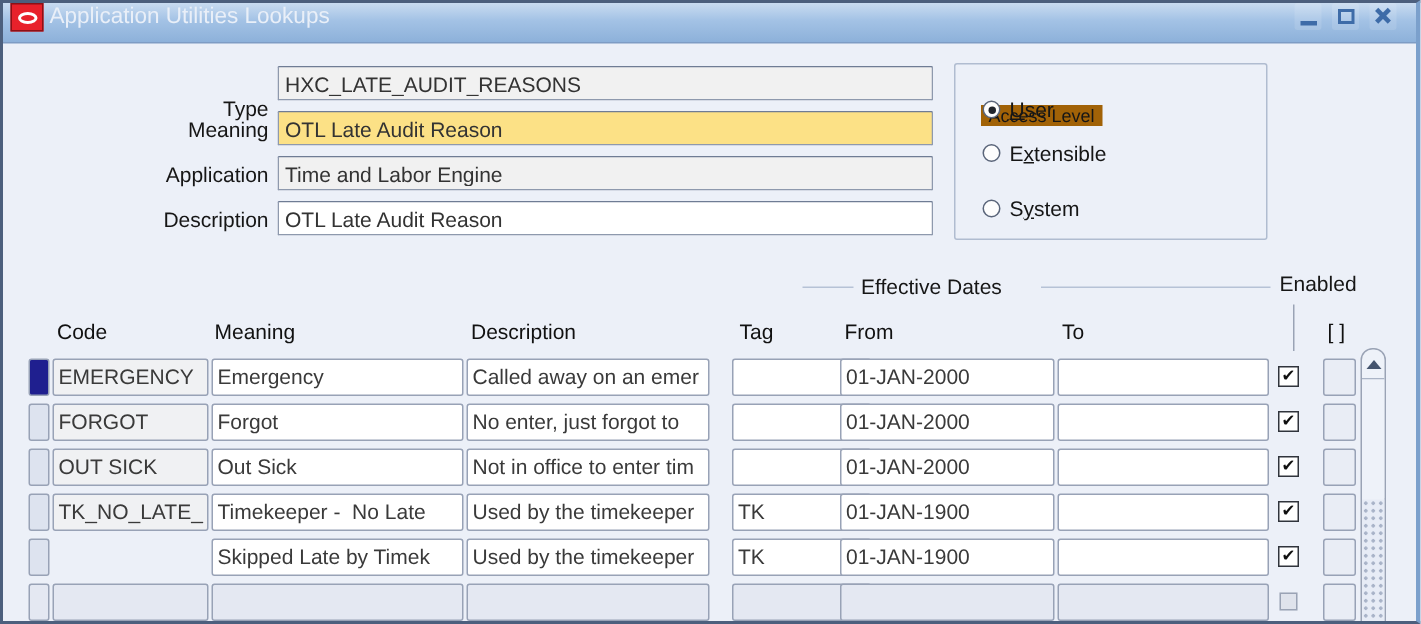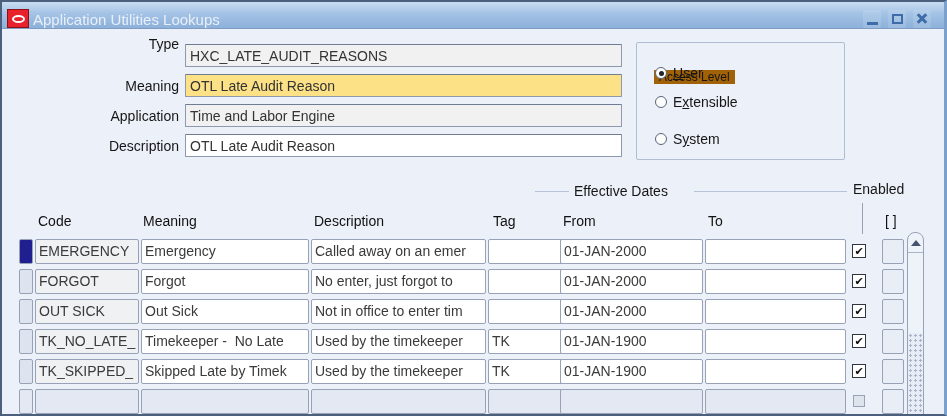--- a/index.html
+++ b/index.html
@@ -12,7 +12,7 @@
   .titlebar {
     position:absolute; left:0; top:0; right:0; height:27px;
     background:linear-gradient(180deg,#c9dcf1 0%, #a3c2e5 45%, #8db1da 100%);
-    border-bottom:1px solid #7e9cc4; display:flex; align-items:flex-end; padding:0 5px;
+    border-bottom:1px solid #7e9cc4; display:flex; align-items:flex-start; padding:0 5px;
   }
   .oracle-icon { width:22px; height:19px; background:#e8212b; border:1px solid #8c1016;
     display:inline-flex; align-items:center; justify-content:center; flex:none; }

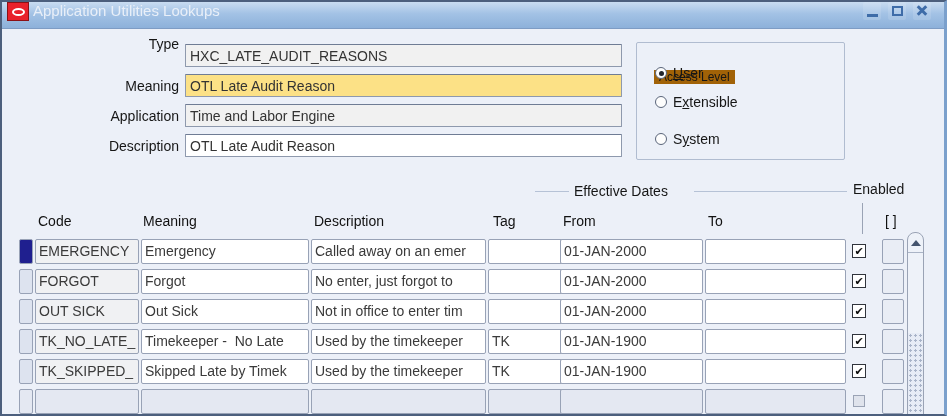--- a/index.html
+++ b/index.html
@@ -105,7 +105,7 @@
     </span>
   </div>
 
-  <div class="flabel" style="top:34px">Type</div>
+  <div class="flabel" style="top:62px">Type</div>
   <input class="ffield ro" style="top: 42px;" readonly="" value="HXC_LATE_AUDIT_REASONS">
   <div class="flabel" style="top:76px">Meaning</div>
   <input class="ffield req" style="top: 72px;" value="OTL Late Audit Reason">

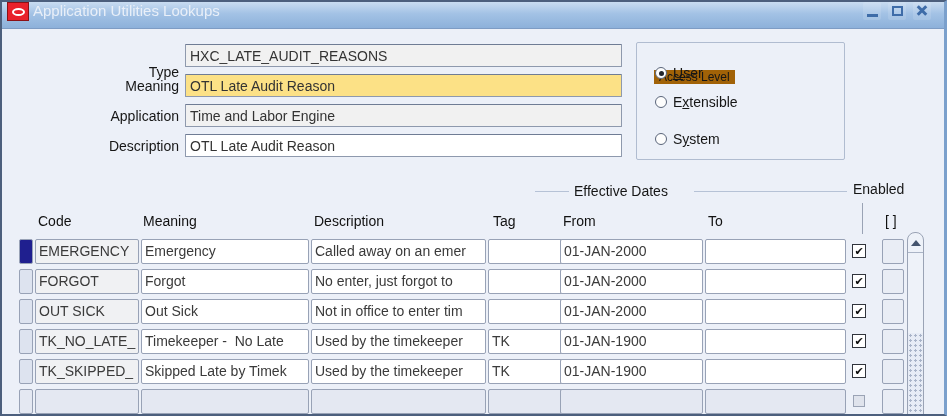--- a/index.html
+++ b/index.html
@@ -60,7 +60,7 @@
   .sel.current { background:#1f1f8f; }
   .c-code  { left:33px;  width:104px; background:#f0f1f3; }
   .c-mean  { left:139px; width:168px; }
-  .c-desc  { left:309px; width:175px; }
+  .c-desc  { left:309px; width:162px; }
   .c-tag   { left:486px; width:93px;  }
   .c-from  { left:558px; width:143px; }
   .c-to    { left:703px; width:141px; }

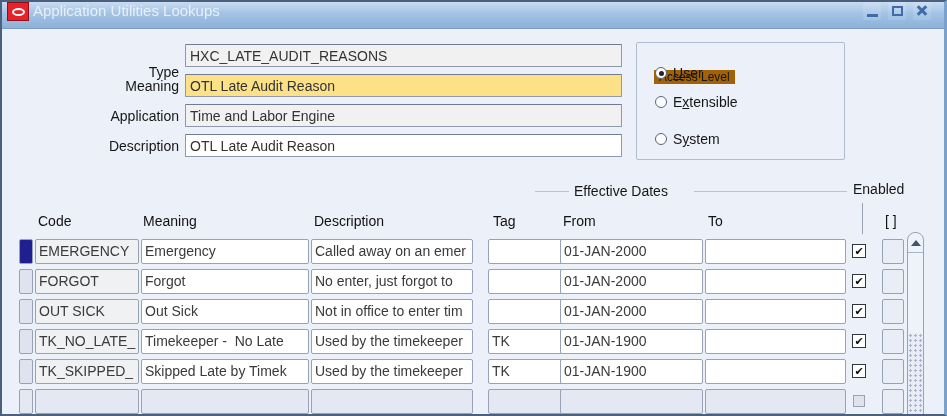--- a/index.html
+++ b/index.html
@@ -190,7 +190,6 @@
   </div>
   <div class="row" style="top:357px">
     <span class="cell sel"></span>
-    <span class="cell c-code">TK_SKIPPED_</span>
     <span class="cell c-mean">Skipped Late by Timek</span>
     <span class="cell c-desc">Used by the timekeeper</span>
     <span class="cell c-tag">TK</span>

